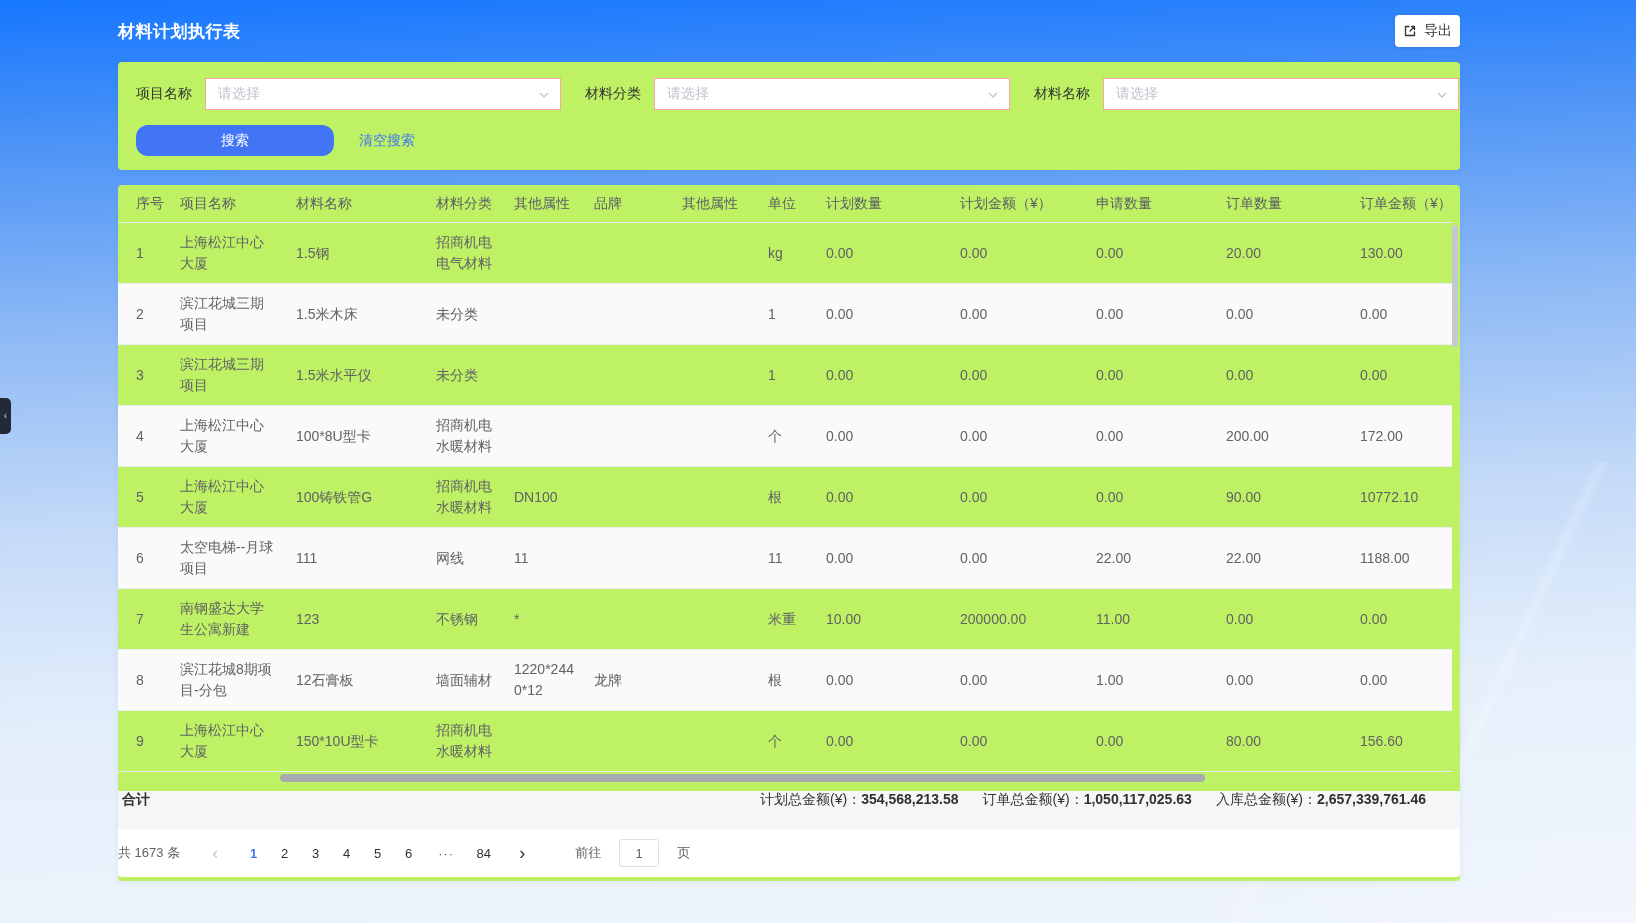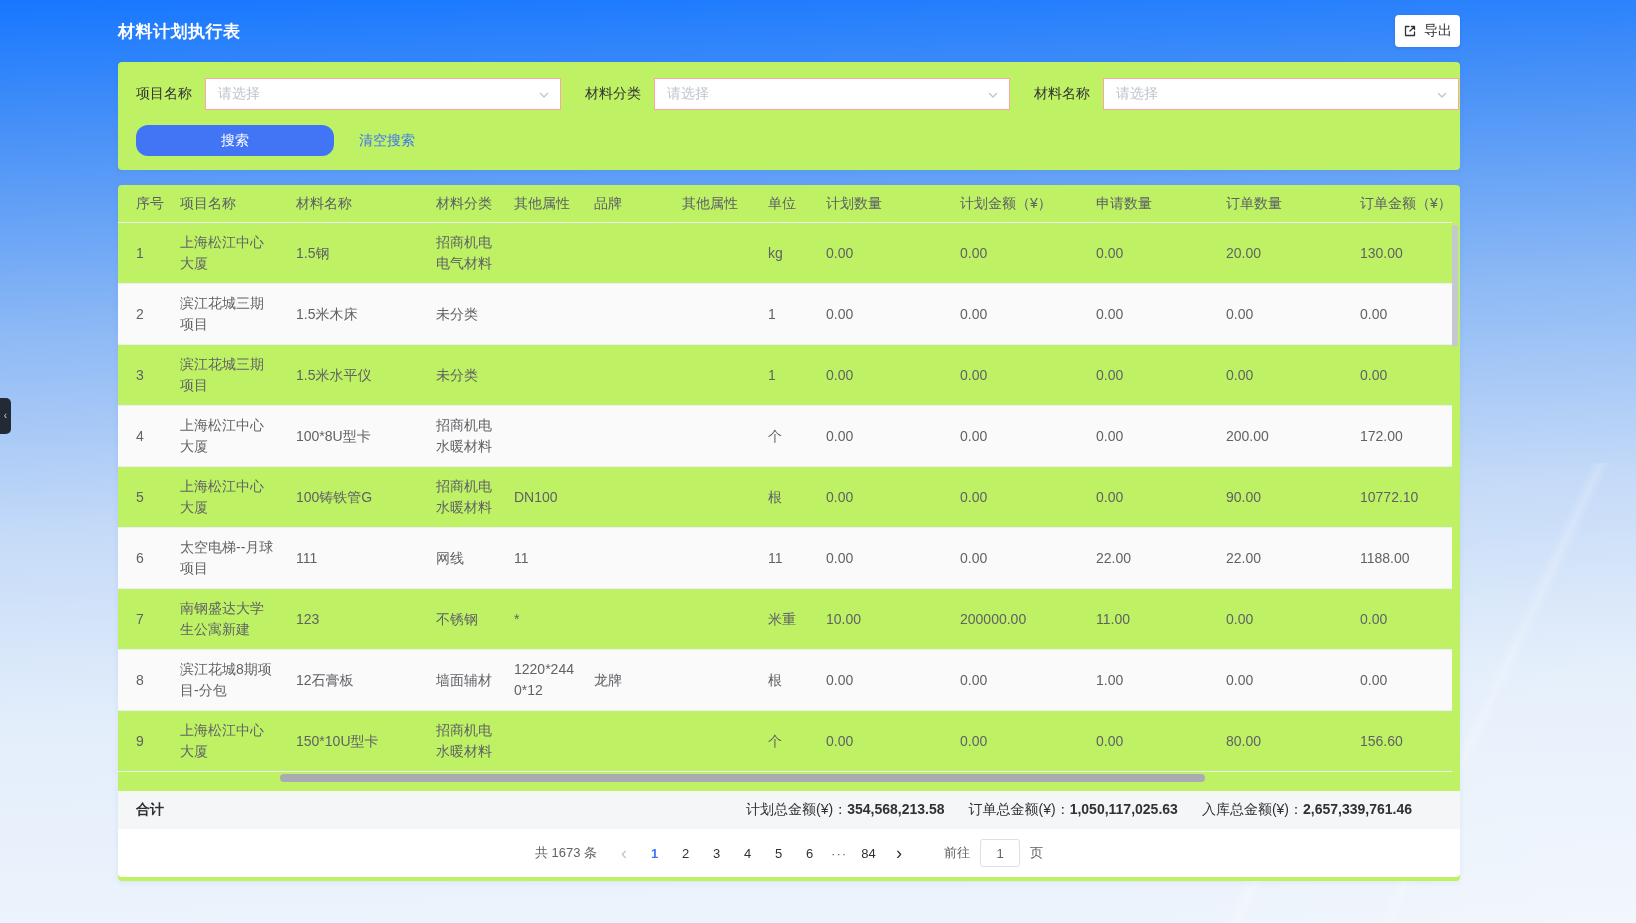--- a/index.html
+++ b/index.html
@@ -82,8 +82,8 @@
 
   
   .summary-row{
-    height:38px;background:#f5f6f8;display:flex;align-items:center;
-    padding:0 18px;font-size:14px;color:#303133;
+    height:38px;background:#f5f6f8;display:flex;align-items:flex-start;
+    padding:0 4px;font-size:14px;color:#303133;
   }
   .sum-label{font-weight:bold;color:#303133;}
   .sum-items{margin-left:auto;display:flex;align-items:center;gap:24px;margin-right:30px;}

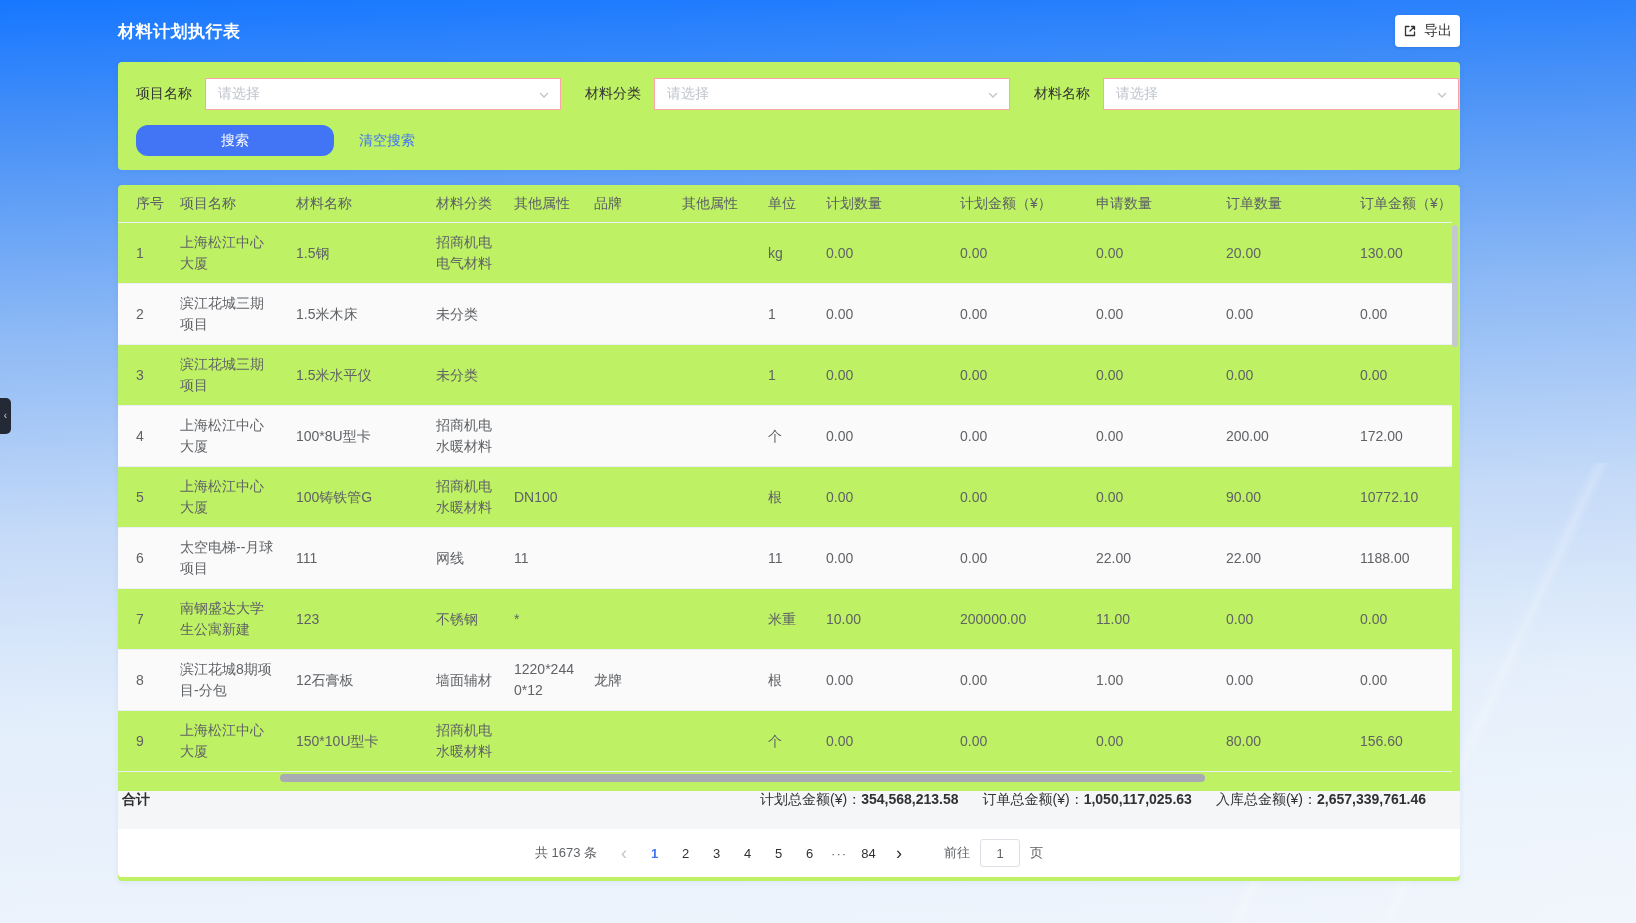--- a/index.html
+++ b/index.html
@@ -91,7 +91,7 @@
   .sum-item b{font-weight:bold;color:#303133;}
 
   
-  .pagination{height:48px;display:flex;align-items:center;justify-content:center;gap:4px;font-size:13px;color:#606266;background:#fff;border-radius:0 0 4px 4px;}
+  .pagination{height:48px;display:flex;align-items:center;gap:12px;font-size:13px;color:#606266;background:#fff;border-radius:0 0 4px 4px;}
   .pg-total{margin-right:10px;}
   .pg-arrow{border:none;background:transparent;font-size:18px;line-height:1;cursor:pointer;min-width:26px;height:28px;font-family:inherit;}
   .pg-arrow.prev{color:#c0c4cc;}

